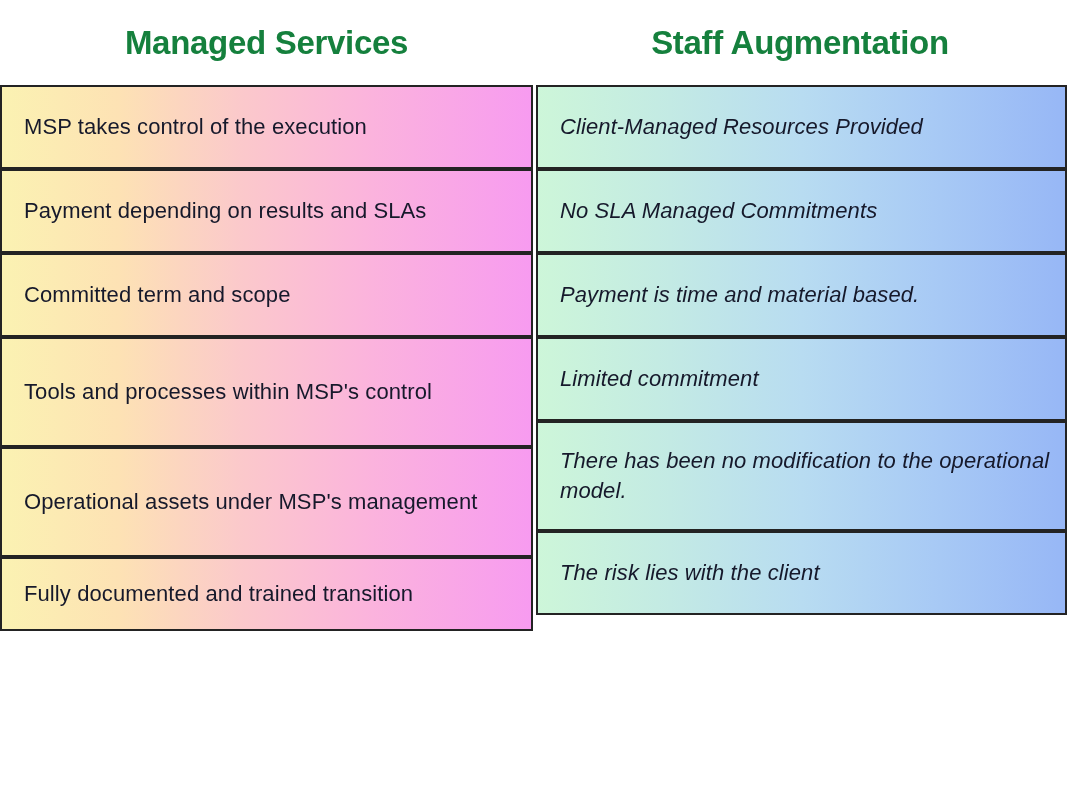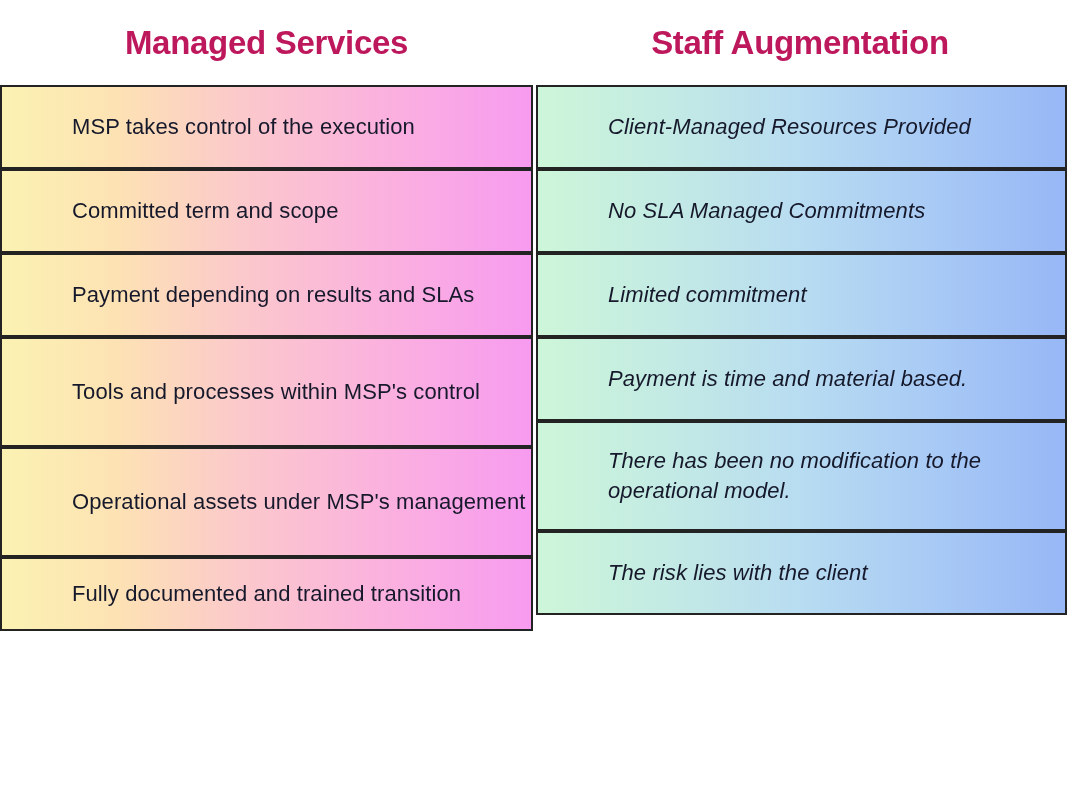--- a/index.html
+++ b/index.html
@@ -37,7 +37,7 @@
     font-size: 33px;
     font-weight: bold;
     letter-spacing: -0.3px;
-    color: #be185d;
+    color: #15803d;
     line-height: 85px;
     white-space: nowrap;
   }

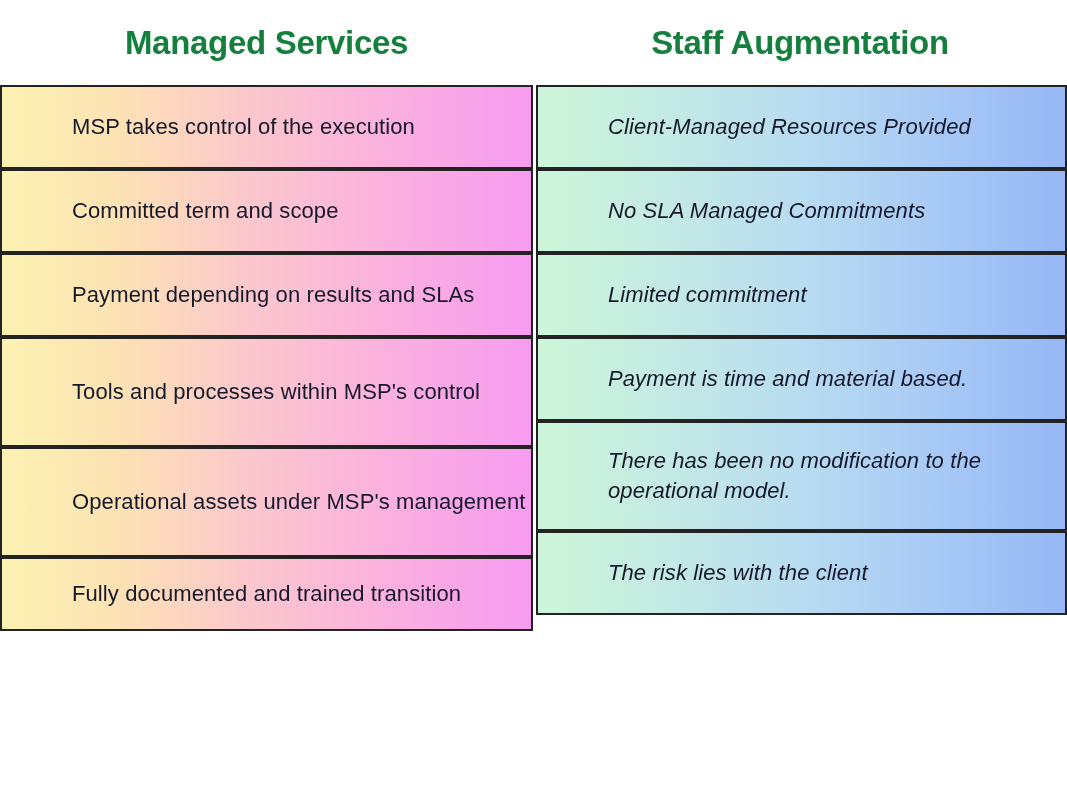--- a/index.html
+++ b/index.html
@@ -106,7 +106,6 @@
   .cell-text {
     display: block;
     white-space: pre-wrap;
-    margin-left: 48px;
   }
 </style>
 </head>

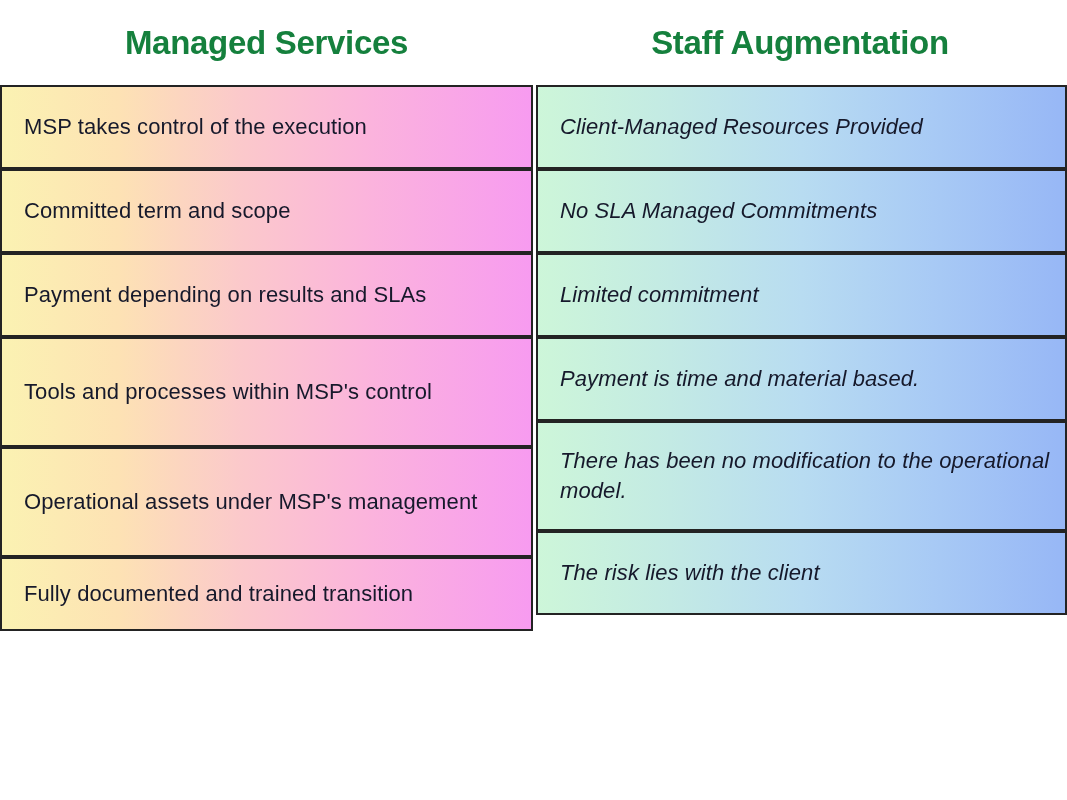--- a/index.html
+++ b/index.html
@@ -129,12 +129,12 @@
         </tr>
         <tr>
           <td class="r-single">
-            <span class="cell-text">Committed term and scope</span>
+            <span class="cell-text">Payment depending on results and SLAs</span>
           </td>
         </tr>
         <tr>
           <td class="r-single">
-            <span class="cell-text">Payment depending on results and SLAs</span>
+            <span class="cell-text">Committed term and scope</span>
           </td>
         </tr>
         <tr>

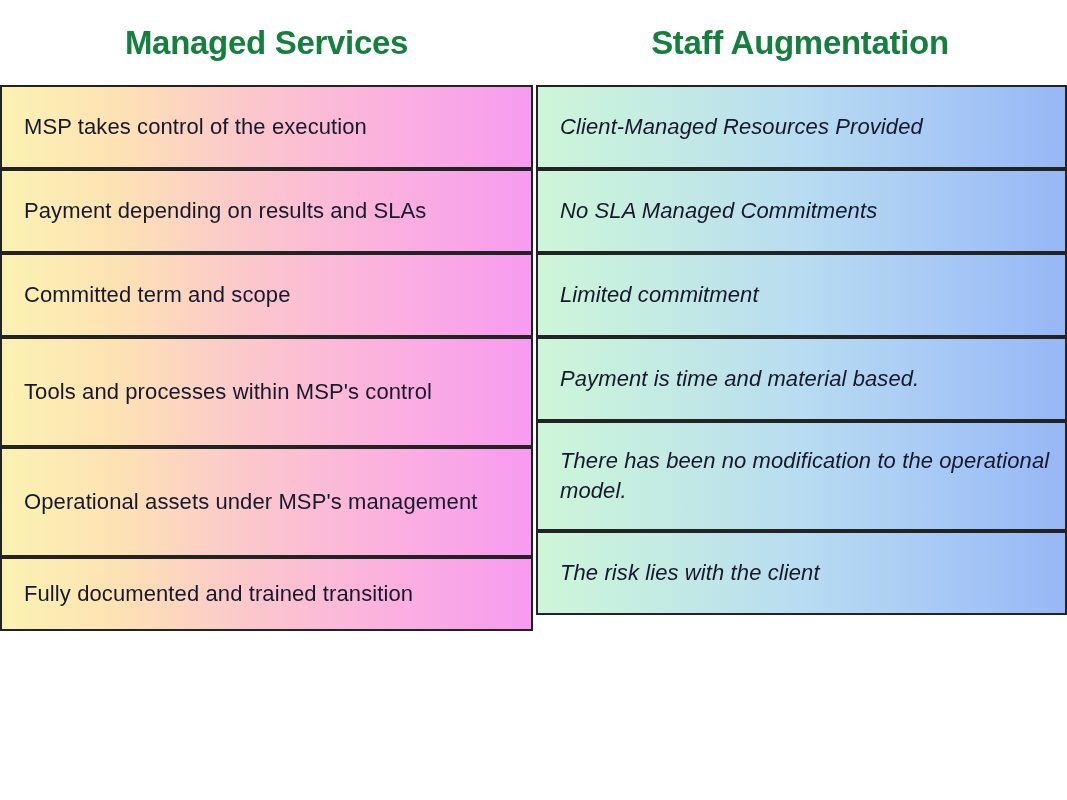--- a/index.html
+++ b/index.html
@@ -169,12 +169,12 @@
         </tr>
         <tr>
           <td class="r-single">
-            <span class="cell-text">Limited commitment</span>
+            <span class="cell-text">Payment is time and material based.</span>
           </td>
         </tr>
         <tr>
           <td class="r-single">
-            <span class="cell-text">Payment is time and material based.</span>
+            <span class="cell-text">Limited commitment</span>
           </td>
         </tr>
         <tr>

